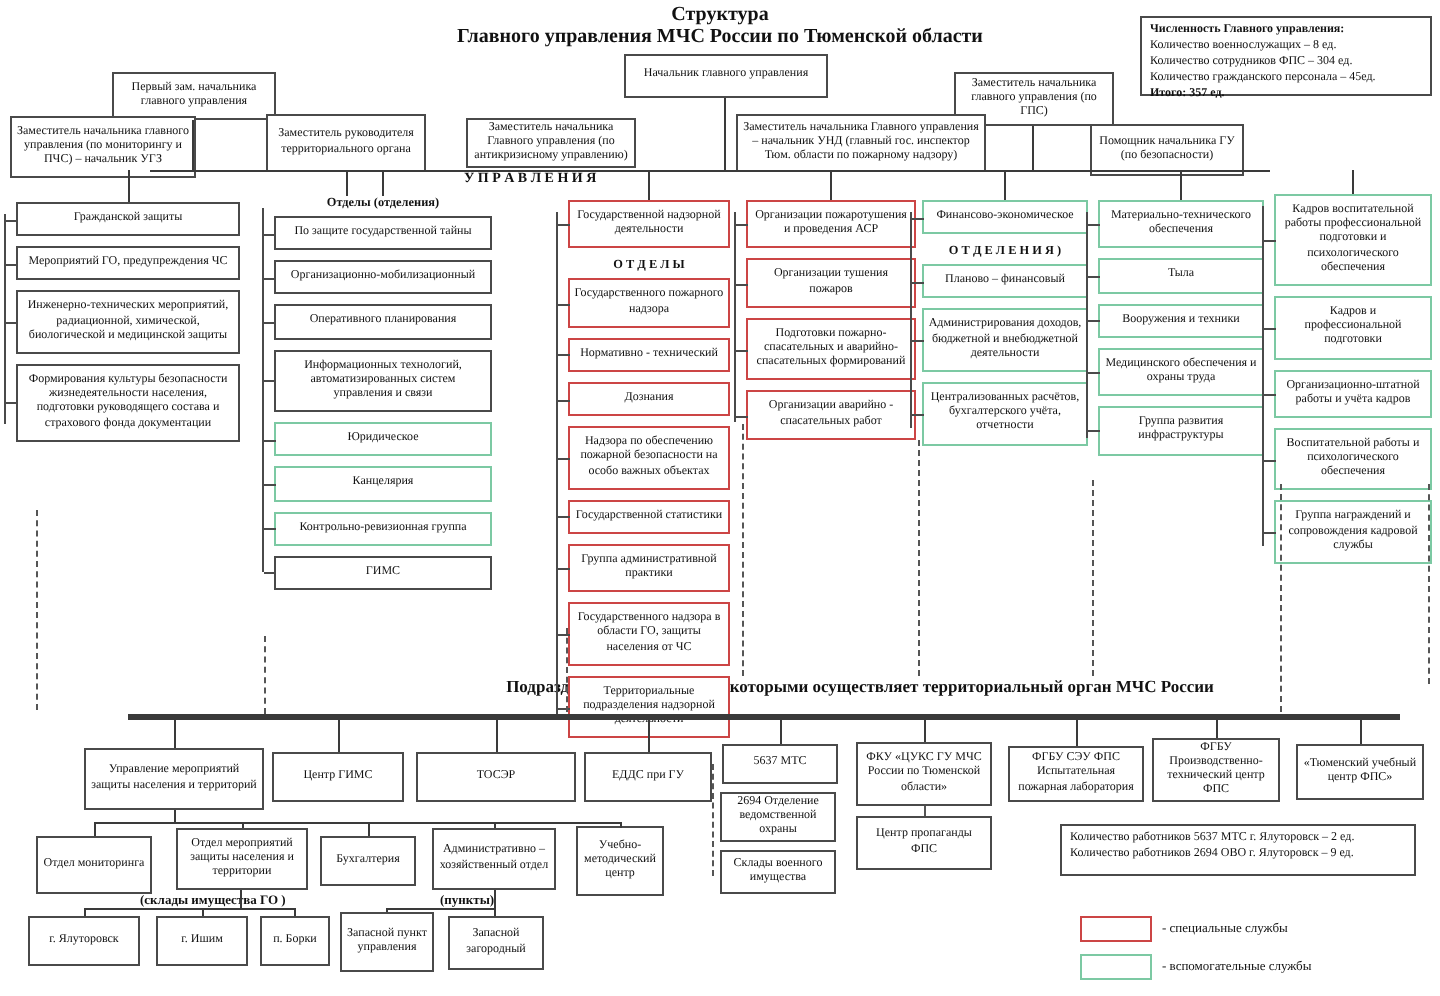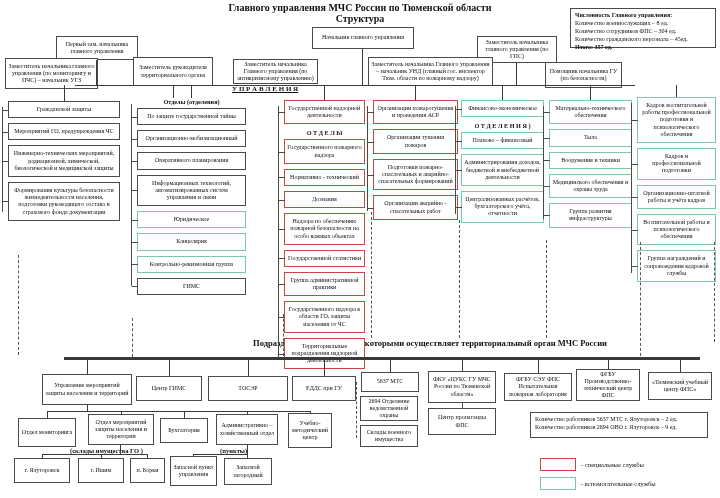--- a/index.html
+++ b/index.html
@@ -29,8 +29,8 @@
 
 <div id="canvas">
   <div class="title">
+    <div>Структура</div>
     <div>Главного управления МЧС России по Тюменской области</div>
-    <div>Структура</div>
   </div>
 
   <div class="note" style="left:570px;top:8px;width:146px;height:40px;text-align:left;">

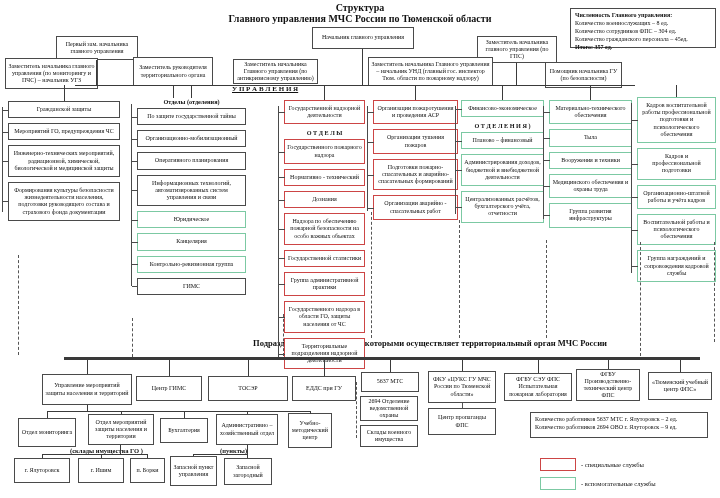--- a/index.html
+++ b/index.html
@@ -43,7 +43,7 @@
     <div style="font-weight:bold;">Итого: 357 ед.</div>
   </div>
 
-  <div class="lbl" style="left:232px;top:85px;font-size:7px;text-decoration:underline;">У  П  Р  А  В  Л  Е  Н  И  Я</div>
+  <div class="lbl" style="left:232px;top:85px;font-size:7px;">У  П  Р  А  В  Л  Е  Н  И  Я</div>
 
   <div class="lbl" style="left:160px;top:338px;width:540px;text-align:center;font-size:8.5px;white-space:normal;">Подразделения, руководство которыми осуществляет территориальный орган МЧС России</div>
 

